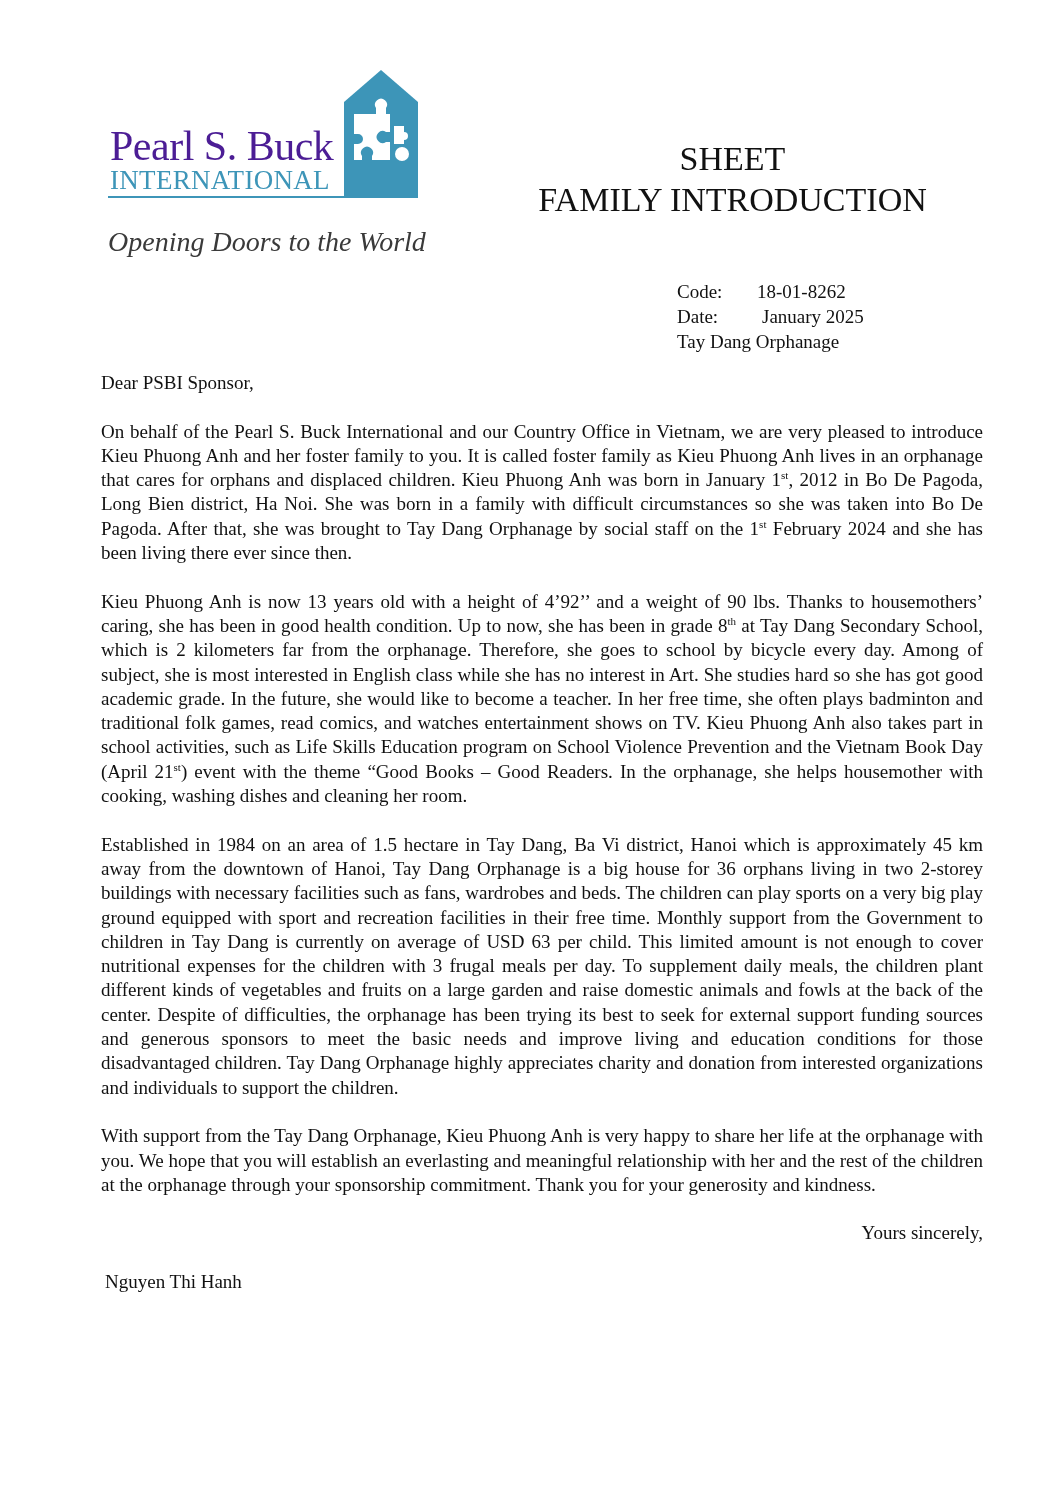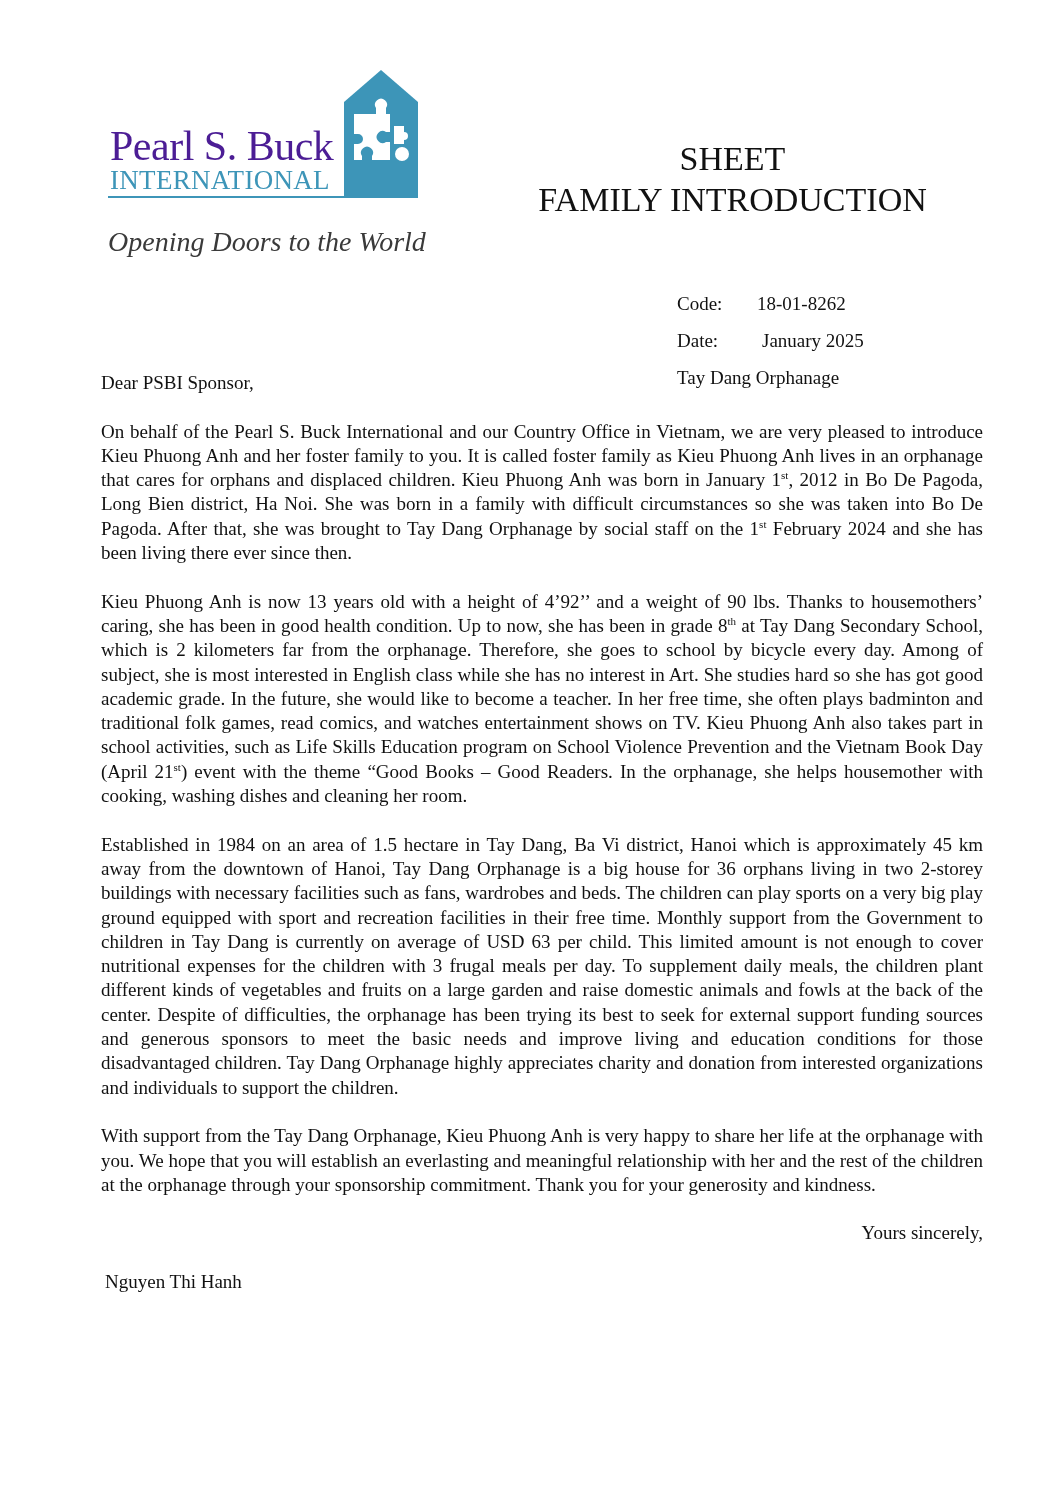--- a/index.html
+++ b/index.html
@@ -17,7 +17,7 @@
   .title { position: absolute; left: 505px; top: 138px; width: 455px; text-align: center;
            font-size: 34px; line-height: 41px; color: #111; }
   .meta { position: absolute; left: 677px; top: 279px; font-size: 19px; line-height: 25px; }
-  .meta-row { white-space: nowrap; margin-top: 12px; }
+  .meta-row { white-space: nowrap; }
   .meta-label { display: inline-block; width: 80px; }
   .body { position: absolute; left: 101px; top: 371px; width: 882px; font-size: 19px; line-height: 24.3px; }
   .body p { margin: 0 0 24.3px 0; text-align: justify; }

